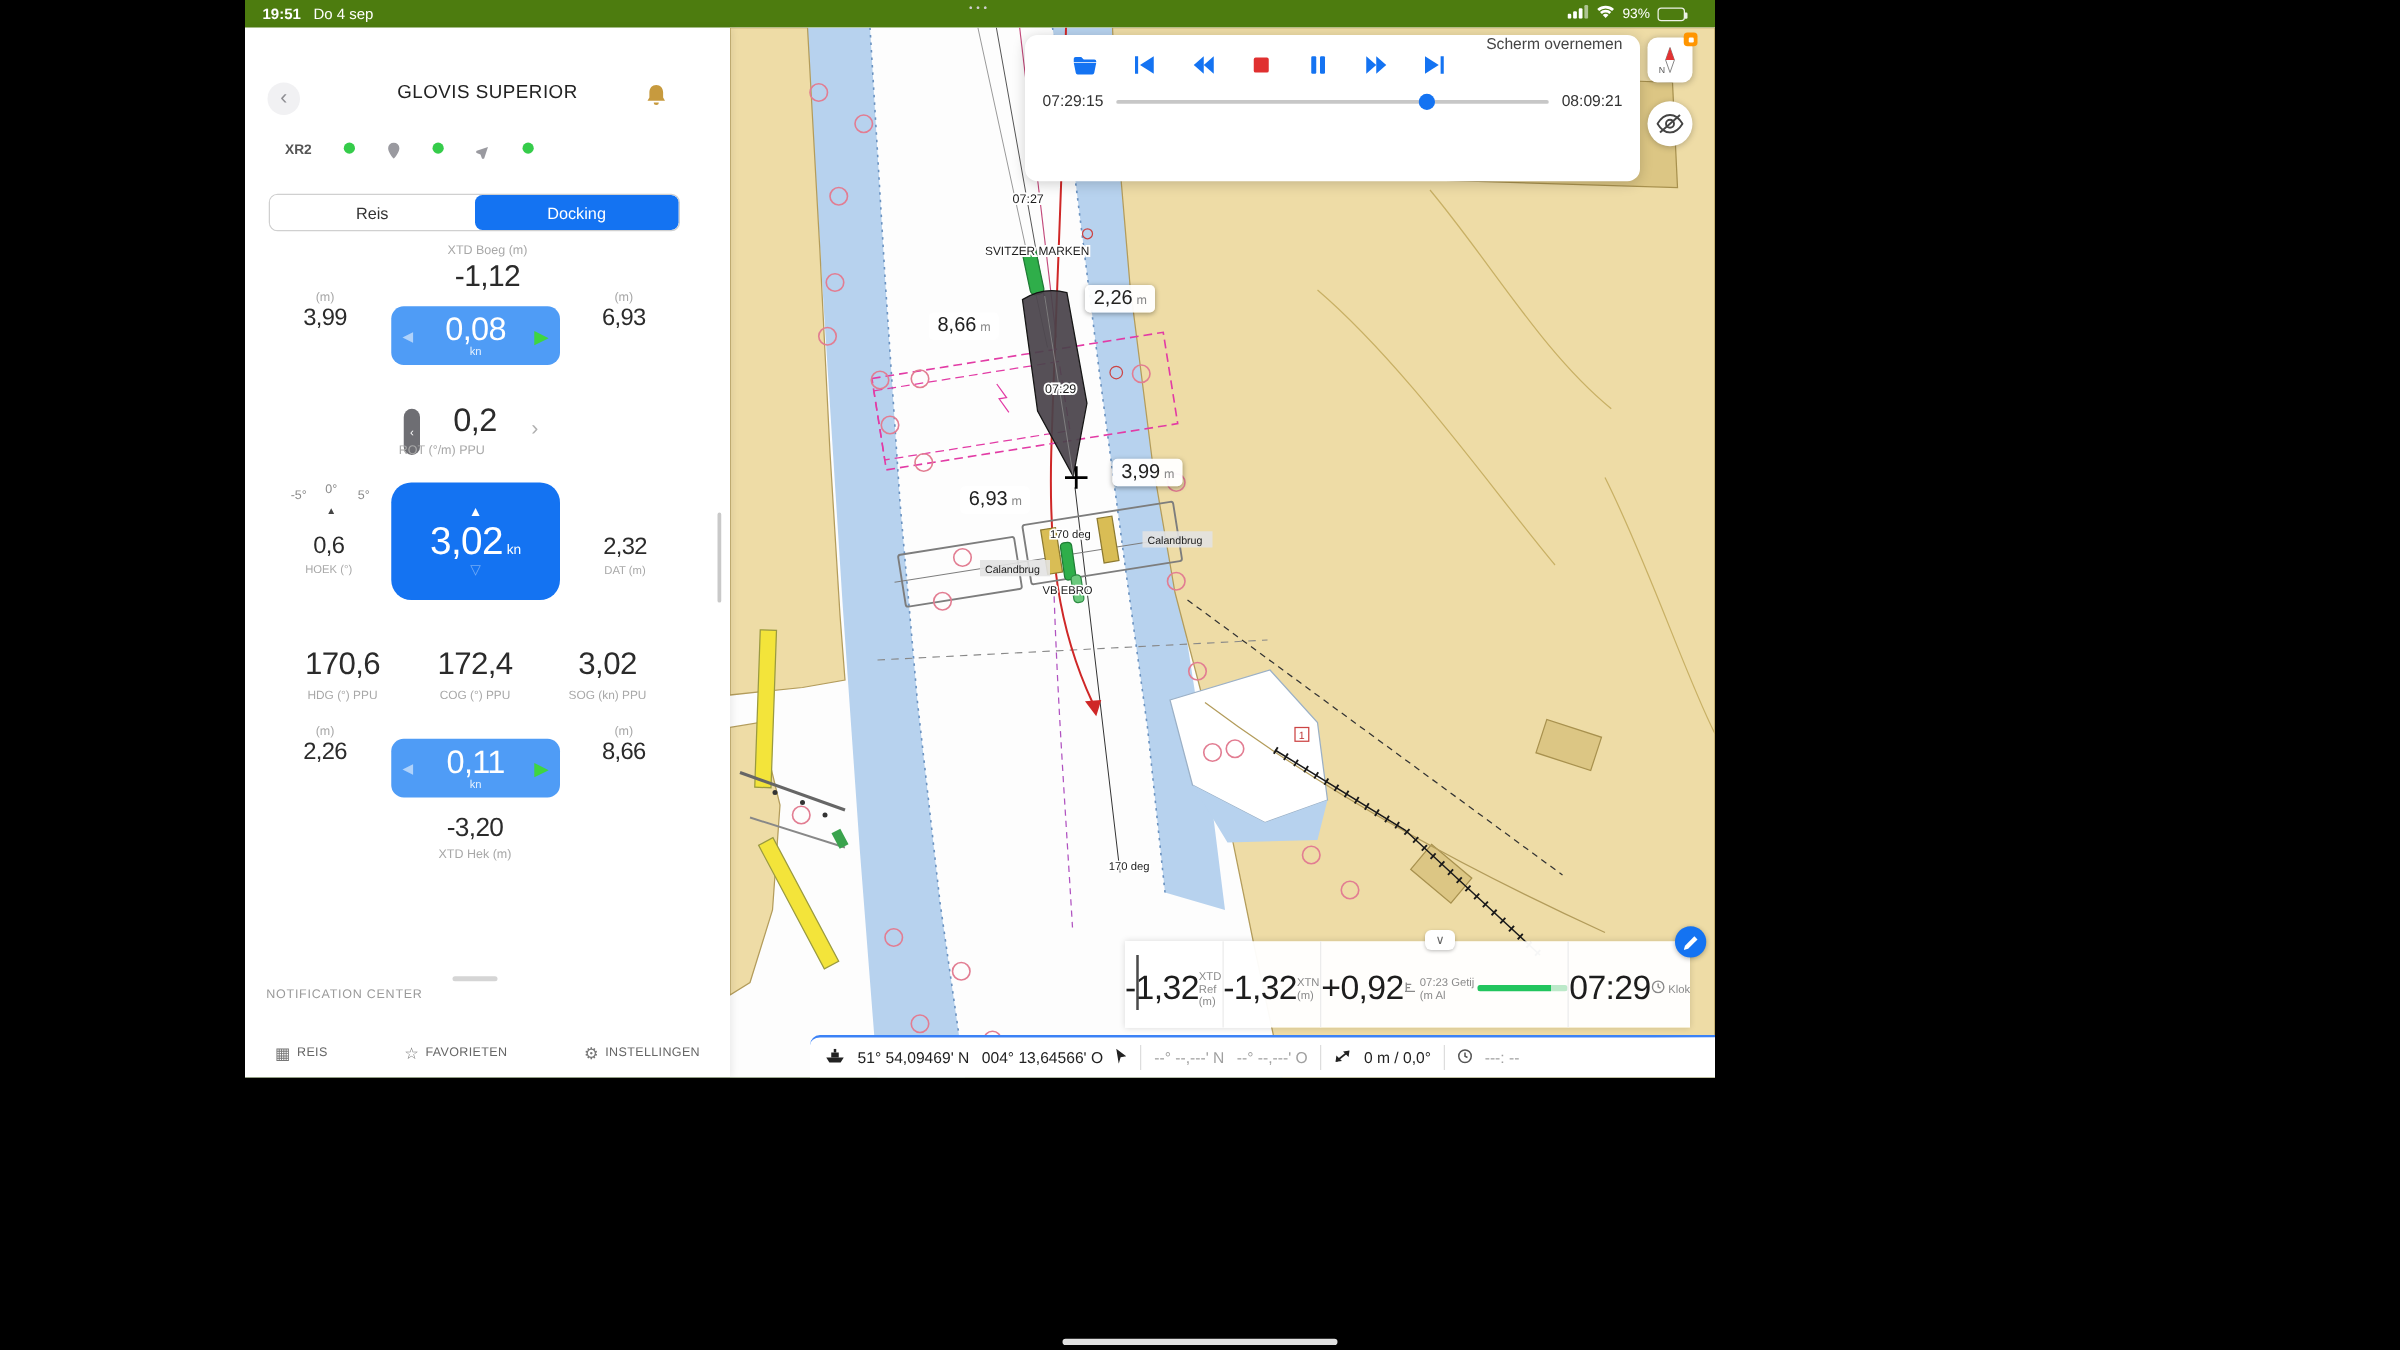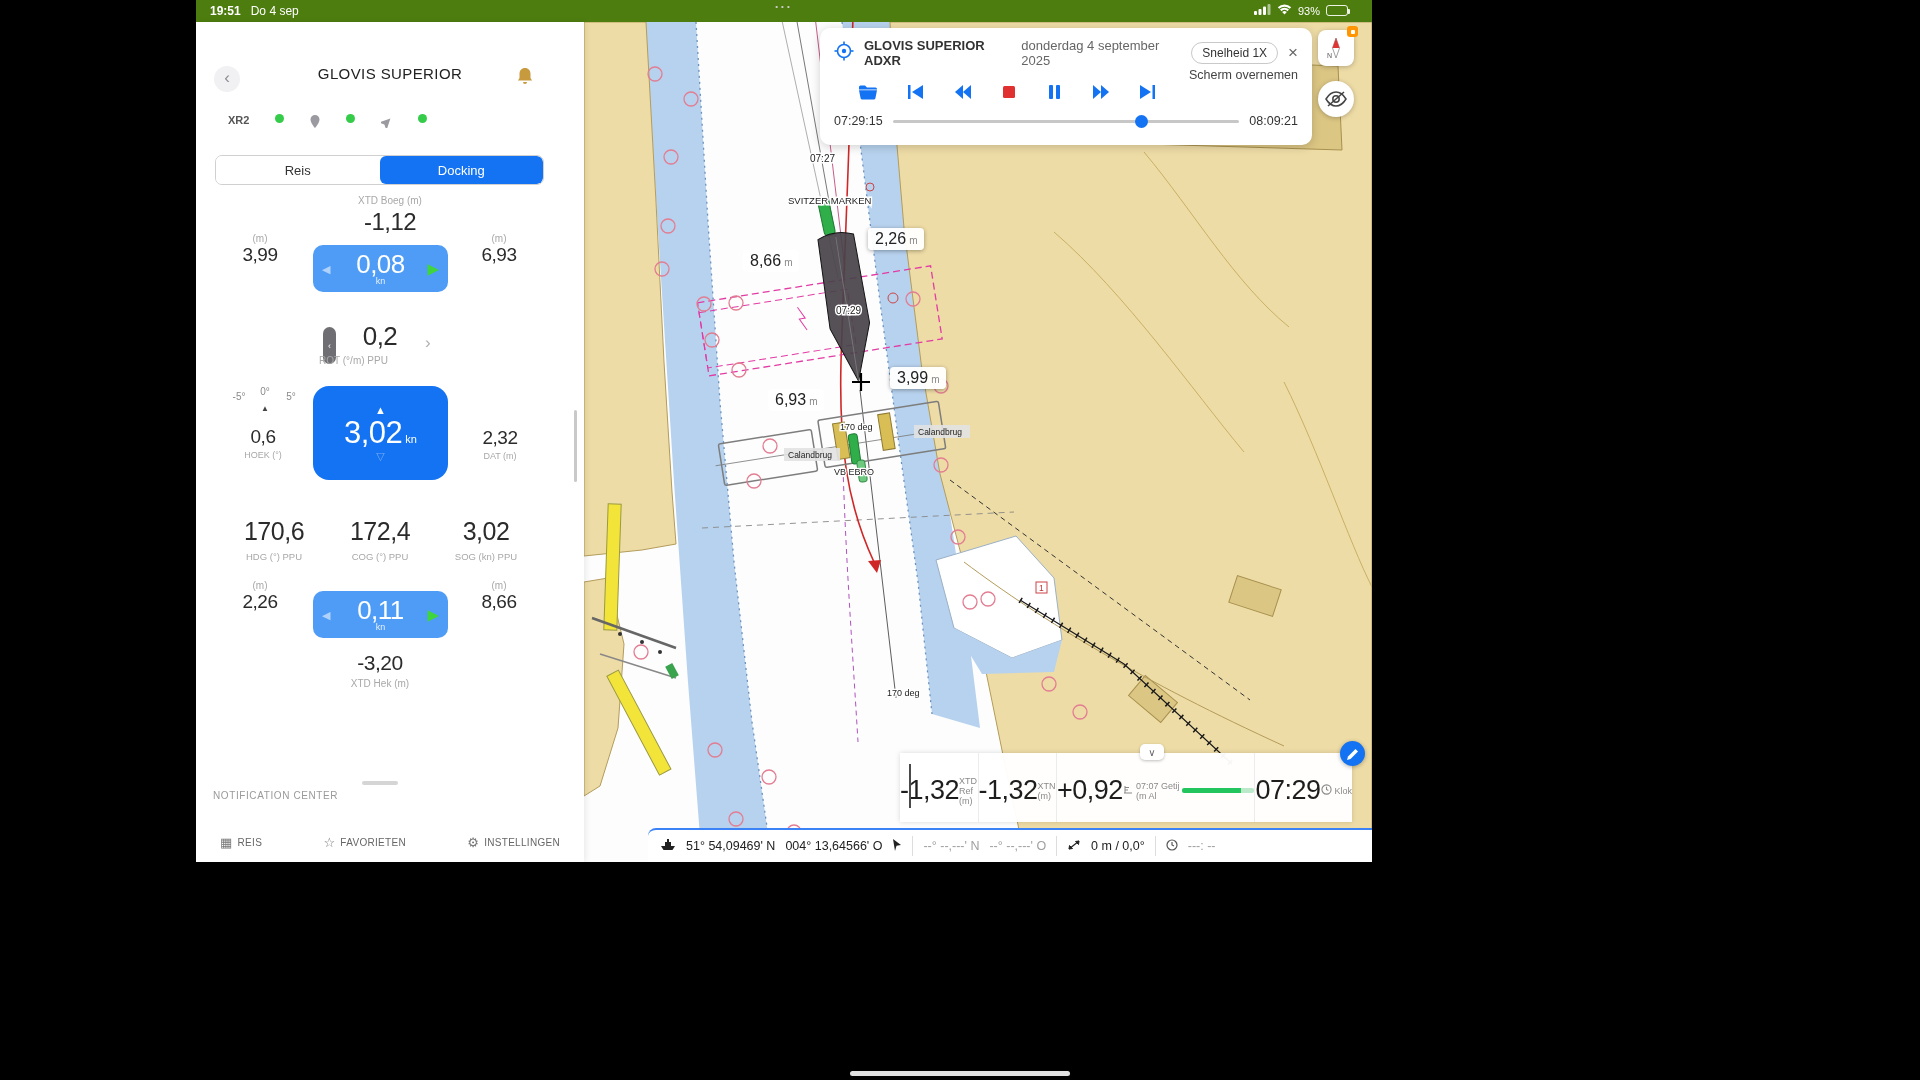--- a/index.html
+++ b/index.html
@@ -358,20 +358,6 @@
 
         
         <div class="replay">
-          <div class="rp-row1">
-            <span><svg width="20" height="20" viewBox="0 0 20 20" fill="none" stroke="#1473f2">
-                  <circle cx="10" cy="10" r="6.5" stroke-width="1.6"></circle>
-                  <circle cx="10" cy="10" r="2.2" fill="#1473f2" stroke="none"></circle>
-                  <line x1="10" y1="0.5" x2="10" y2="3.5" stroke-width="1.6"></line>
-                  <line x1="10" y1="16.5" x2="10" y2="19.5" stroke-width="1.6"></line>
-                  <line x1="0.5" y1="10" x2="3.5" y2="10" stroke-width="1.6"></line>
-                  <line x1="16.5" y1="10" x2="19.5" y2="10" stroke-width="1.6"></line>
-                </svg></span>
-            <span class="rp-title">GLOVIS SUPERIOR ADXR</span>
-            <span class="rp-date">donderdag 4 september 2025</span>
-            <span class="rp-pill">Snelheid 1X</span>
-            <span class="rp-close">×</span>
-          </div>
           <div class="rp-row2">
             <span class="rp-takeover">Scherm overnemen</span>
             <span><svg width="20" height="16" viewBox="0 0 20 16">

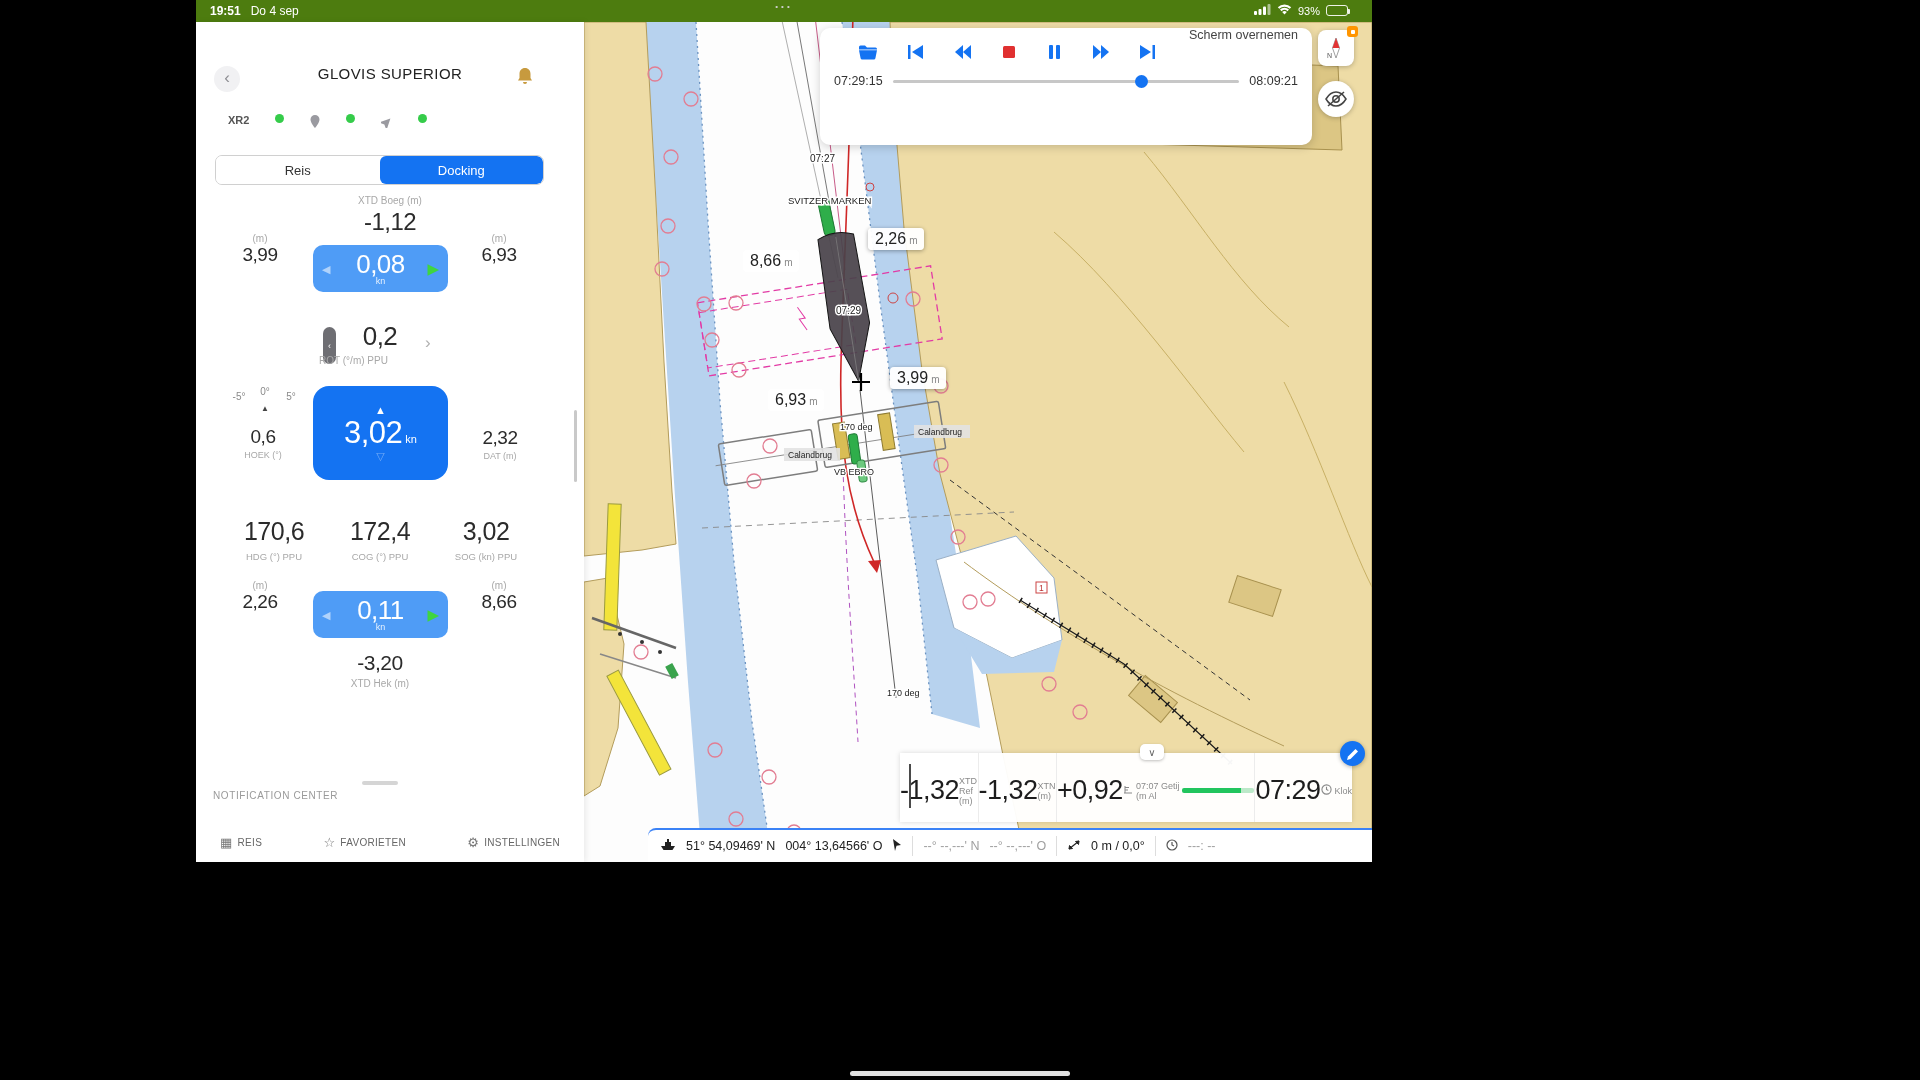--- a/index.html
+++ b/index.html
@@ -443,7 +443,7 @@
                     <line x1="2" y1="2.5" x2="6" y2="2.5"></line>
                     <line x1="2" y1="5" x2="5" y2="5"></line>
                   </svg></span>
-                <span>07:07 Getij (m Al</span>
+                <span>07:23 Getij (m Al</span>
               </div>
             <div class="tidebar"></div>
           </div>

